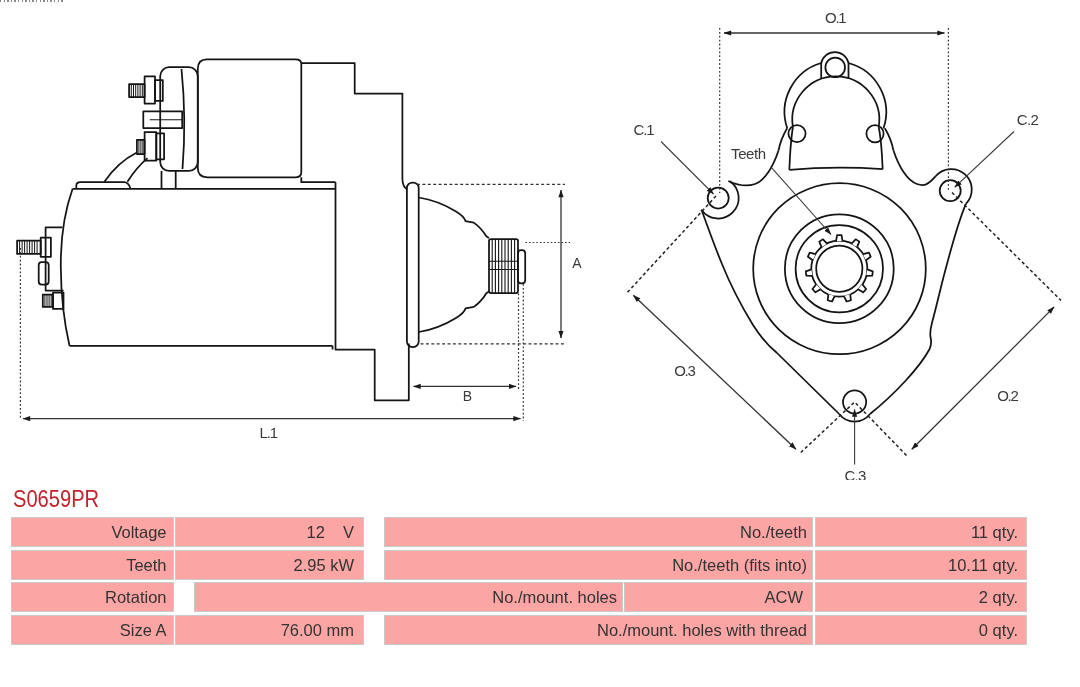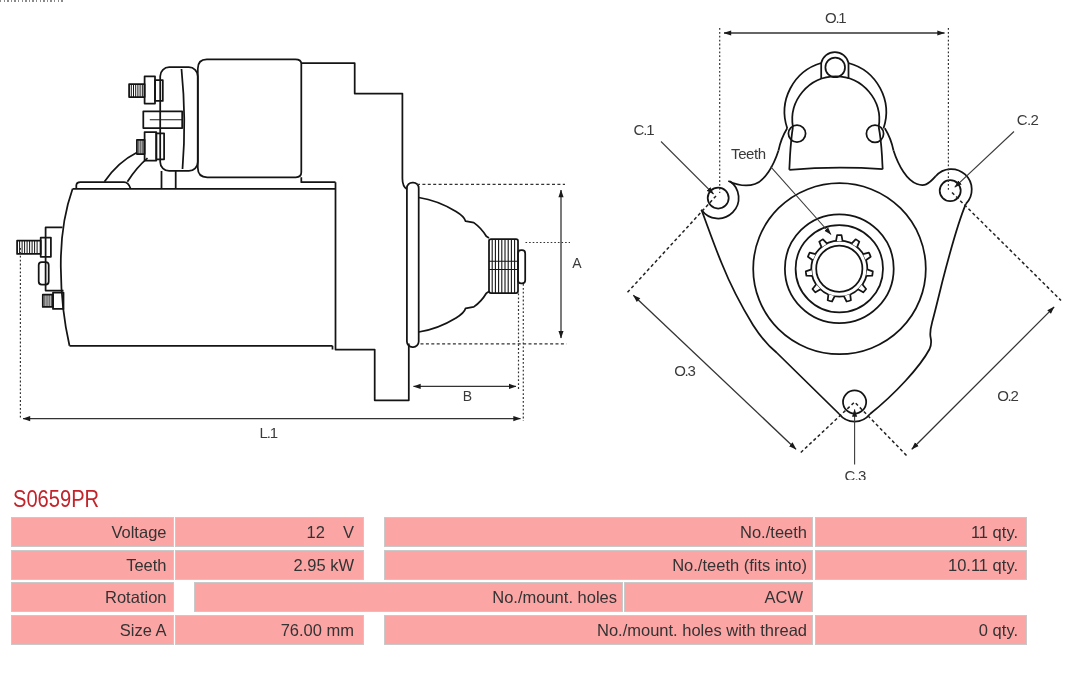--- a/index.html
+++ b/index.html
@@ -179,6 +179,7 @@
       <div class="c g c1">Rotation</div>
       <div class="c g c3">No./mount. holes</div>
       <div class="c w c2">ACW</div>
+      <div class="c w c4">2 qty.</div>
     </div>
 <div class="row">
       <div class="c g c1">Size A</div>

